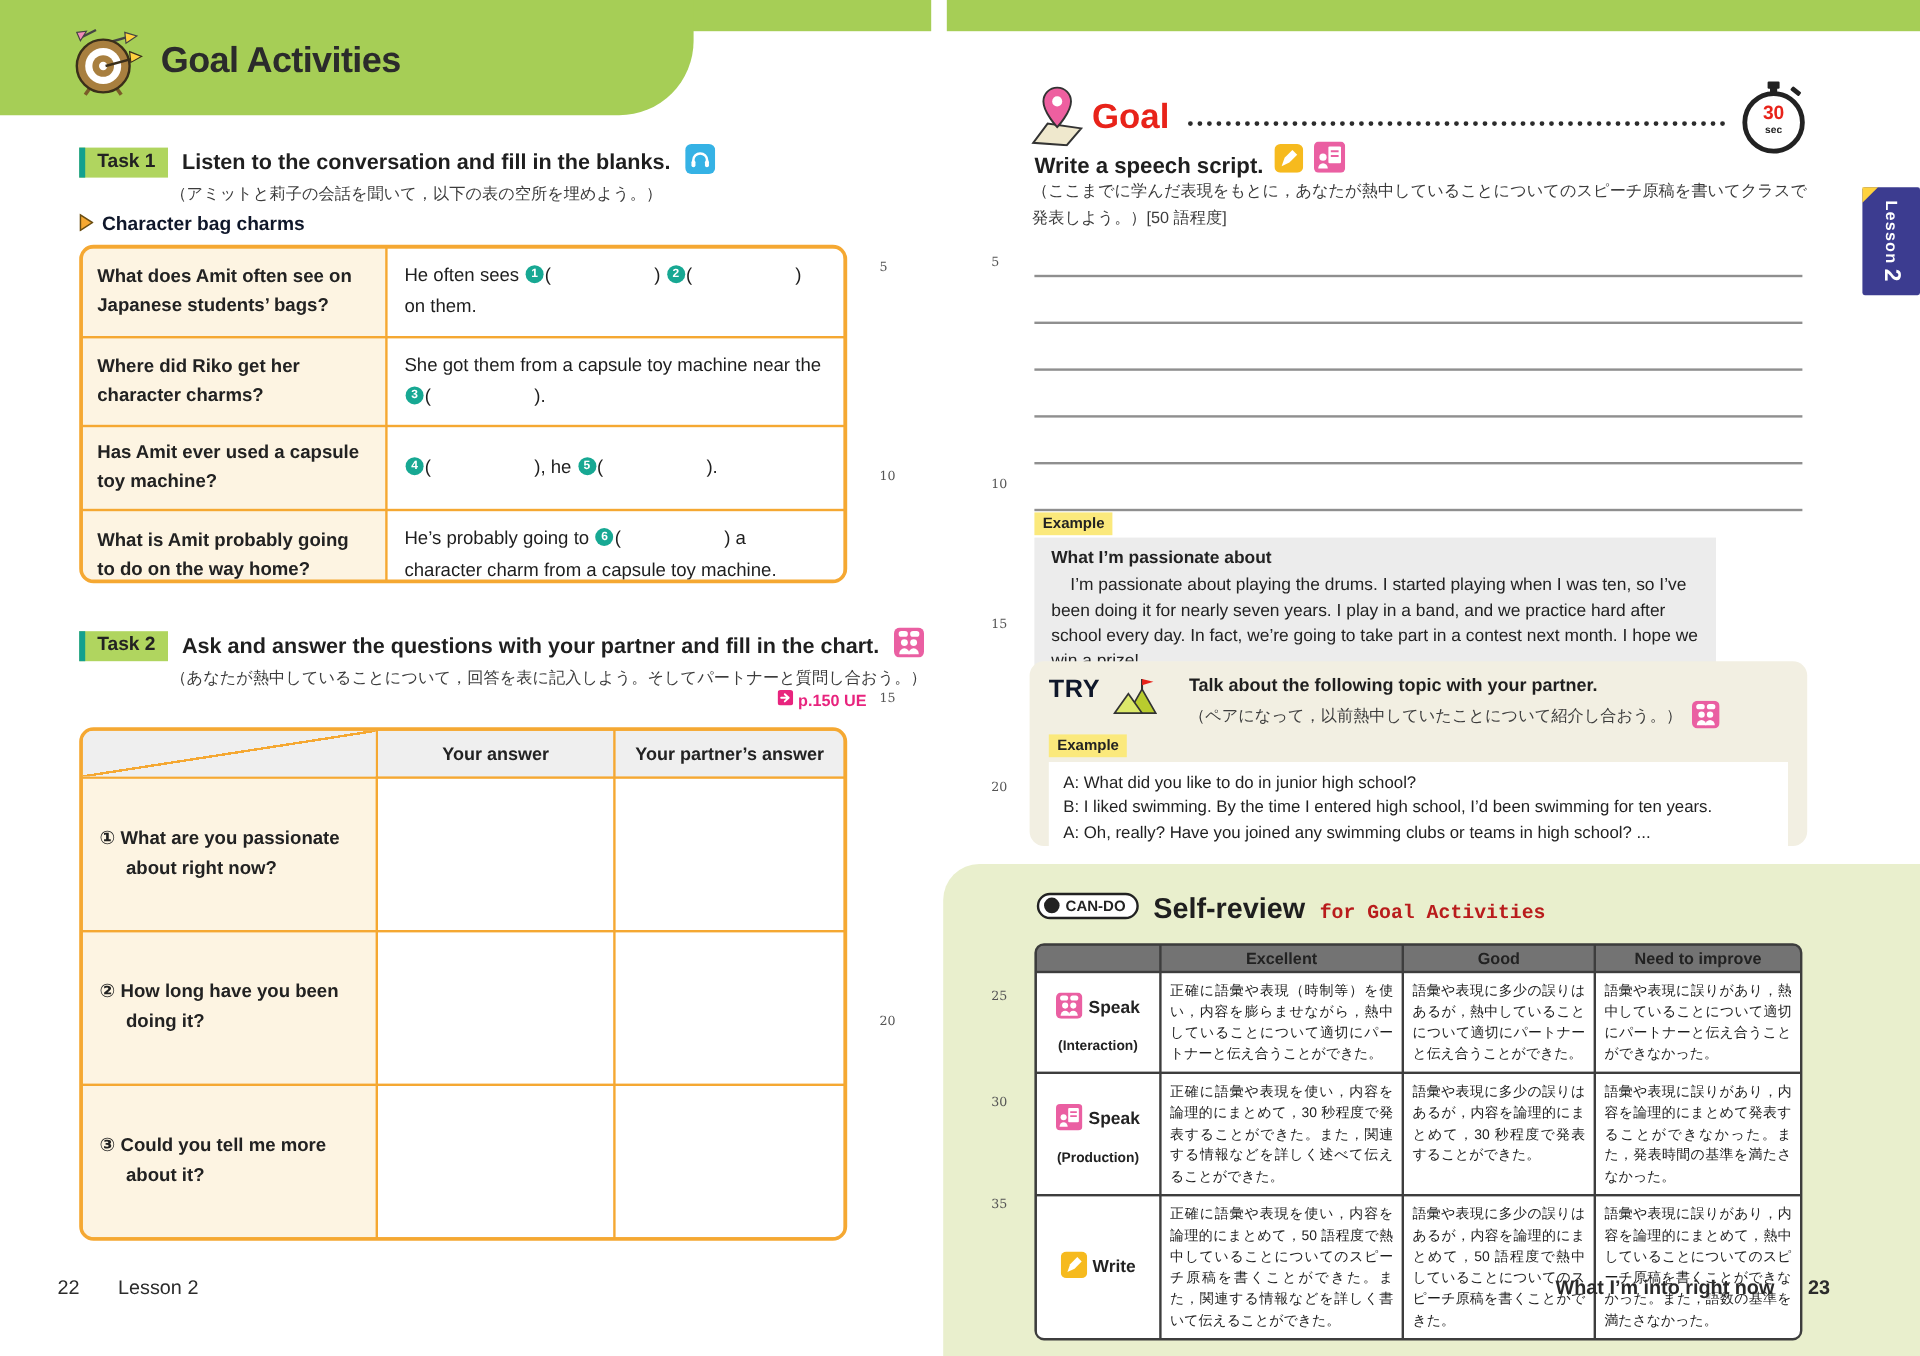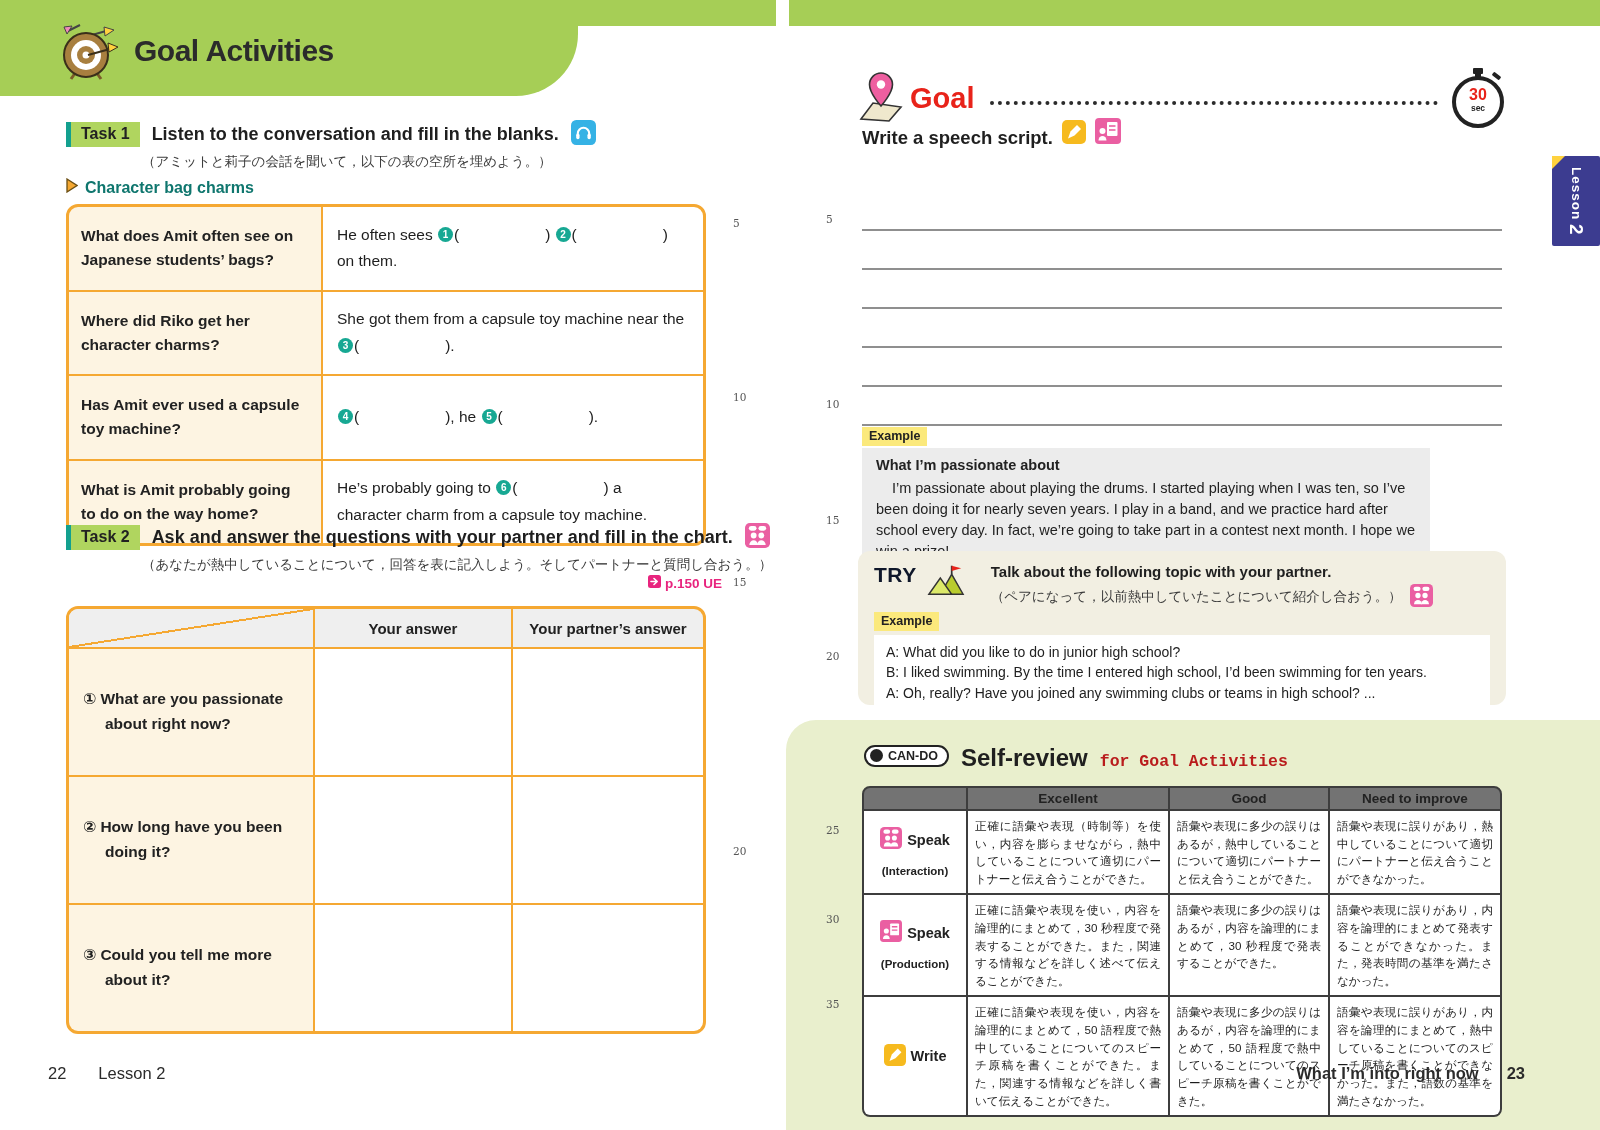--- a/index.html
+++ b/index.html
@@ -283,6 +283,7 @@
       </svg>
     </span>
   </div>
+  <div class="ja rp-ja">（ここまでに学んだ表現をもとに，あなたが熱中していることについてのスピーチ原稿を書いてクラスで発表しよう。）[50 語程度]</div>
 
   <div class="rules">
     <div></div>

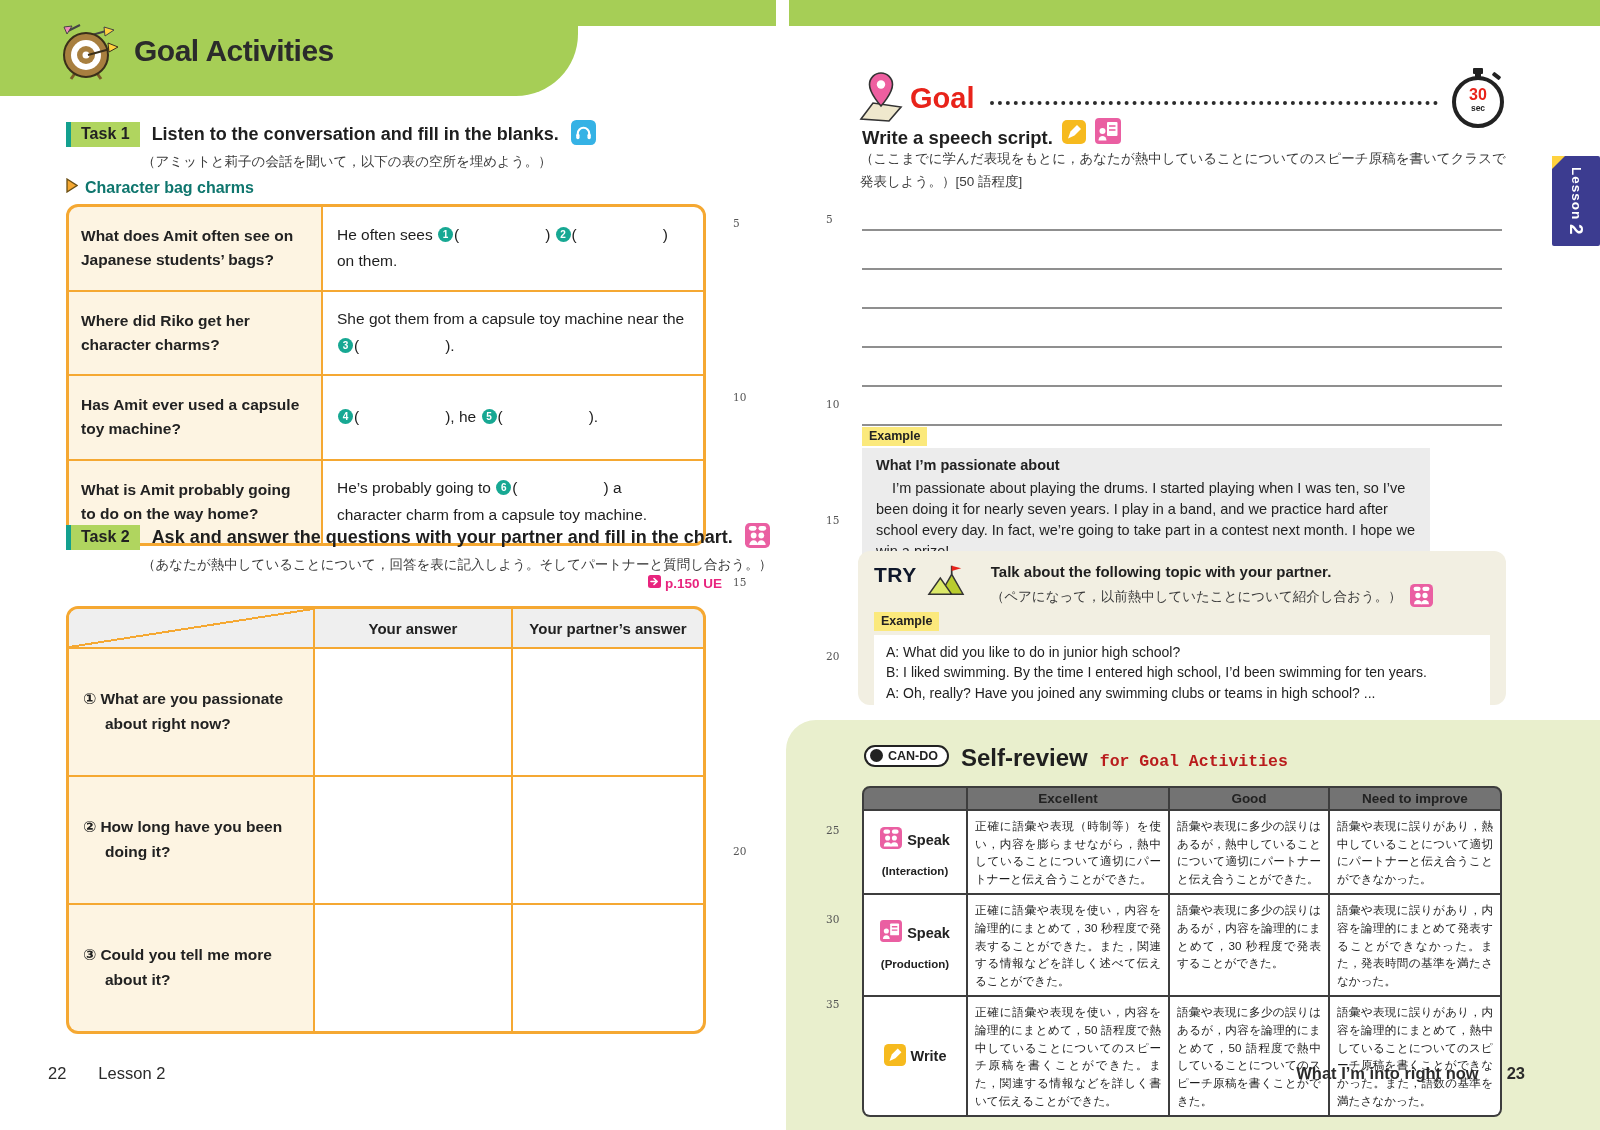--- a/index.html
+++ b/index.html
@@ -20,7 +20,7 @@
   .task-instr{font-size:18px;font-weight:700;color:#1f1f1f;}
   .ja{font-size:13.5px;color:#3c3c3c;font-weight:500;}
   .lp-ja1{position:absolute;left:142px;top:153px;}
-  .charms{position:absolute;left:66px;top:178px;display:flex;align-items:center;gap:7px;font-size:16px;font-weight:700;color:#0f766e;}
+  .charms{position:absolute;left:66px;top:178px;display:flex;align-items:center;gap:7px;font-size:16px;font-weight:700;color:#0f172a;}
 
   
   .t1{position:absolute;left:66px;top:204px;width:640px;height:342px;display:grid;

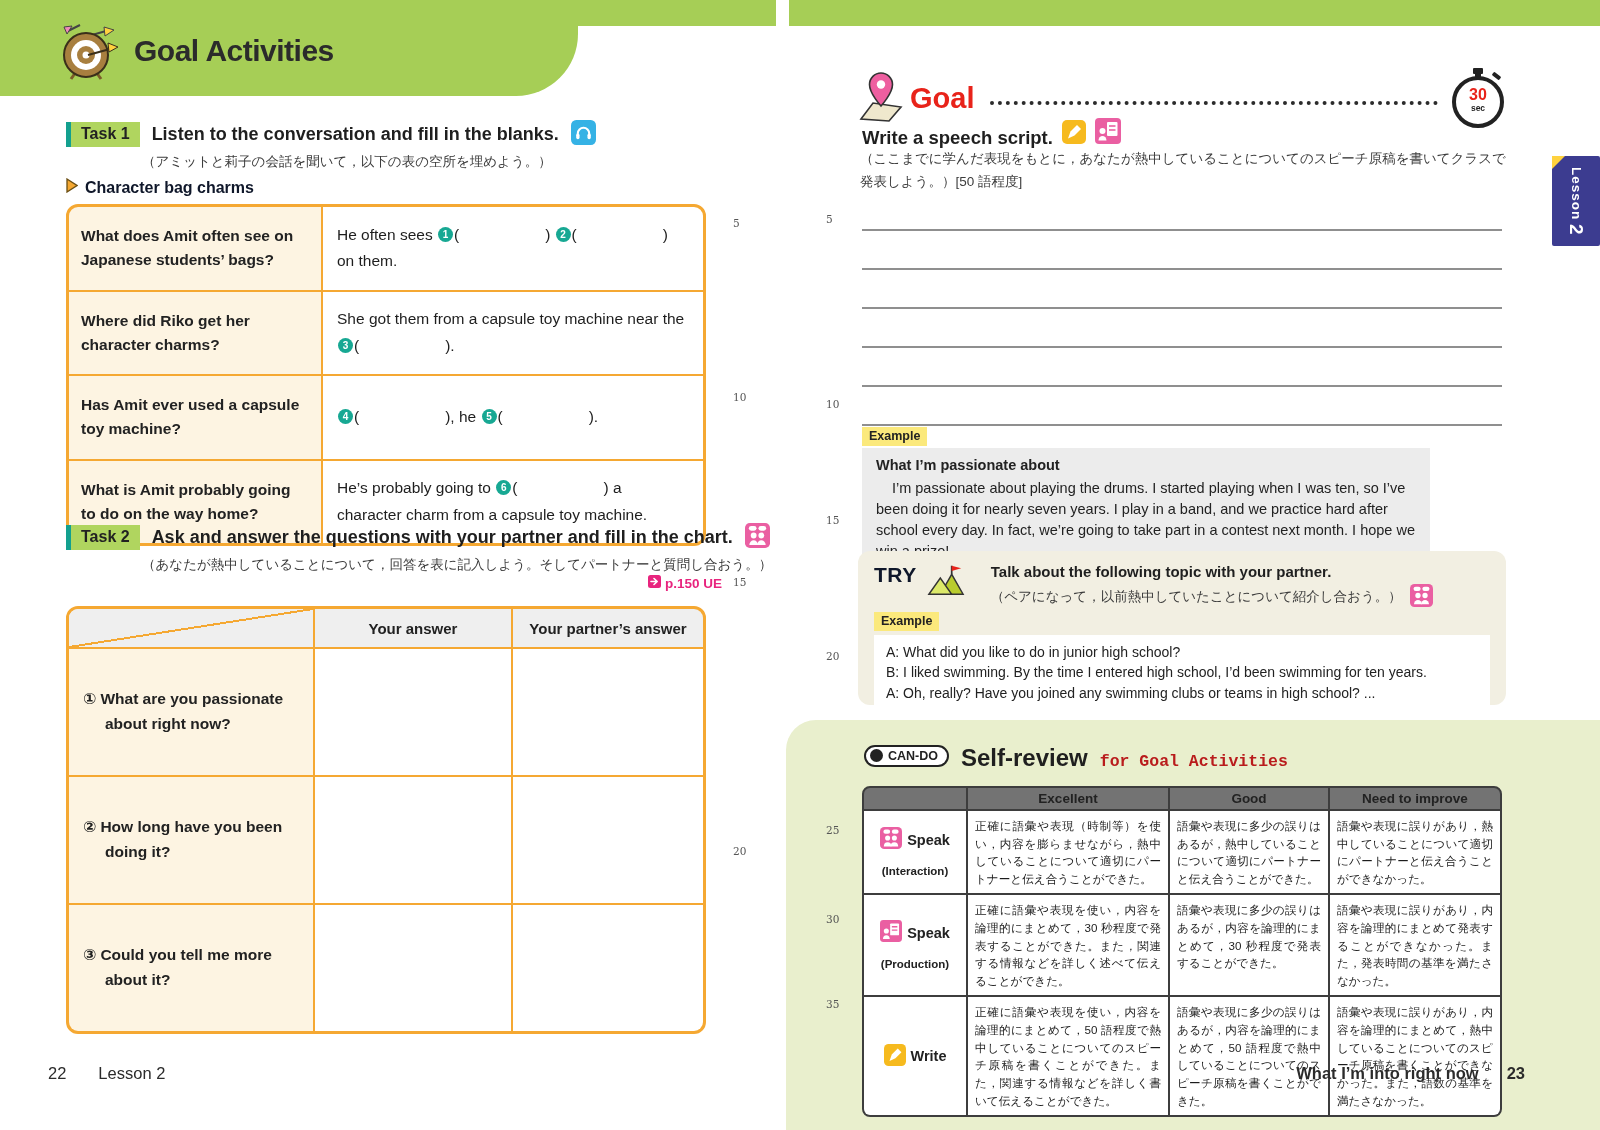--- a/index.html
+++ b/index.html
@@ -23,7 +23,7 @@
   .charms{position:absolute;left:66px;top:178px;display:flex;align-items:center;gap:7px;font-size:16px;font-weight:700;color:#0f172a;}
 
   
-  .t1{position:absolute;left:66px;top:204px;width:640px;height:342px;display:grid;
+  .t1{position:absolute;left:66px;top:204px;width:640px;height:282px;display:grid;
       grid-template-columns:252px 1fr;grid-template-rows:repeat(4,1fr);gap:2px;
       background:#f5a832;border:3px solid #f5a832;border-radius:12px;overflow:hidden;box-sizing:border-box;}
   .t1q{background:#fdf4e2;padding:10px 12px;font-size:15.5px;font-weight:700;line-height:1.55;display:flex;flex-direction:column;justify-content:center;}

